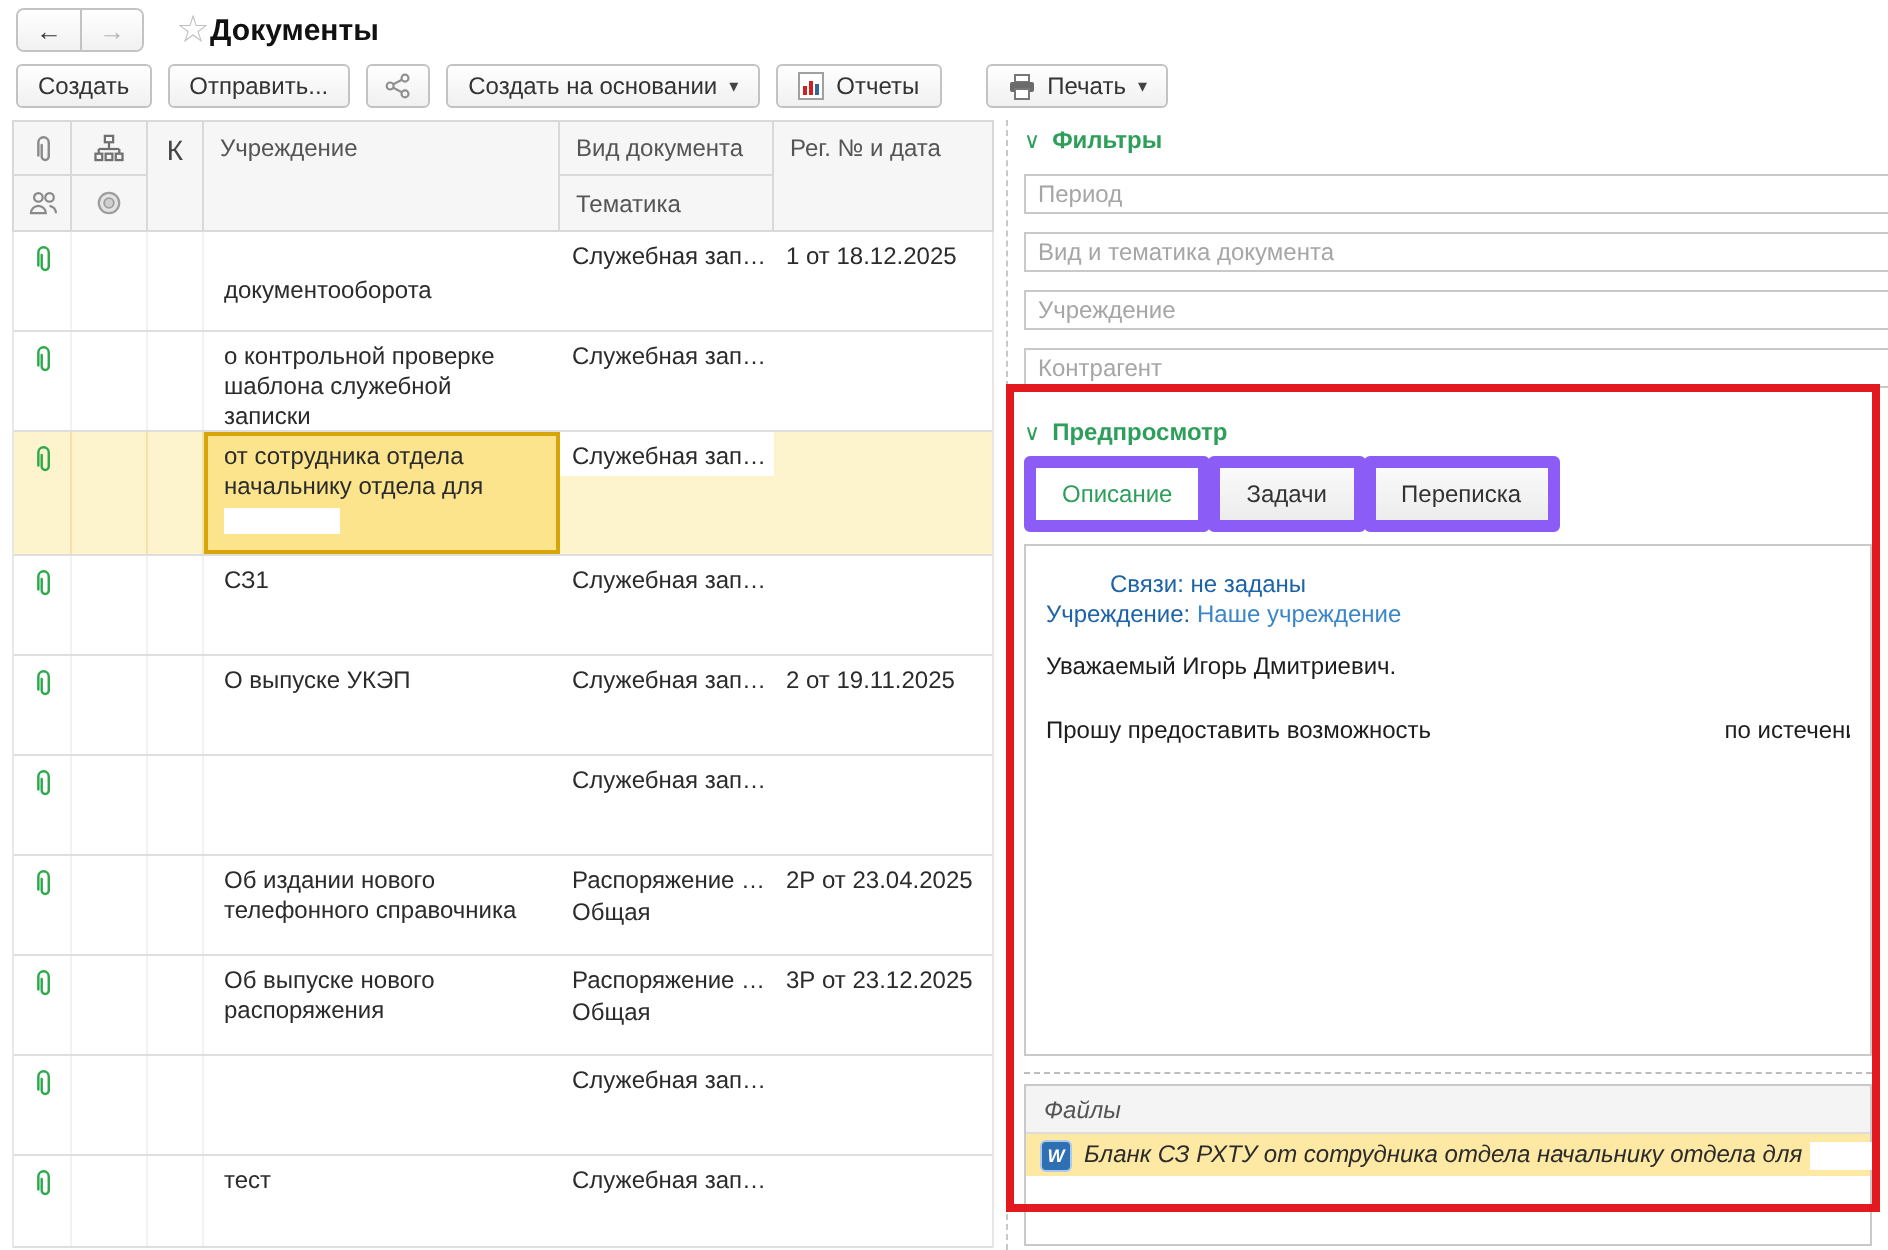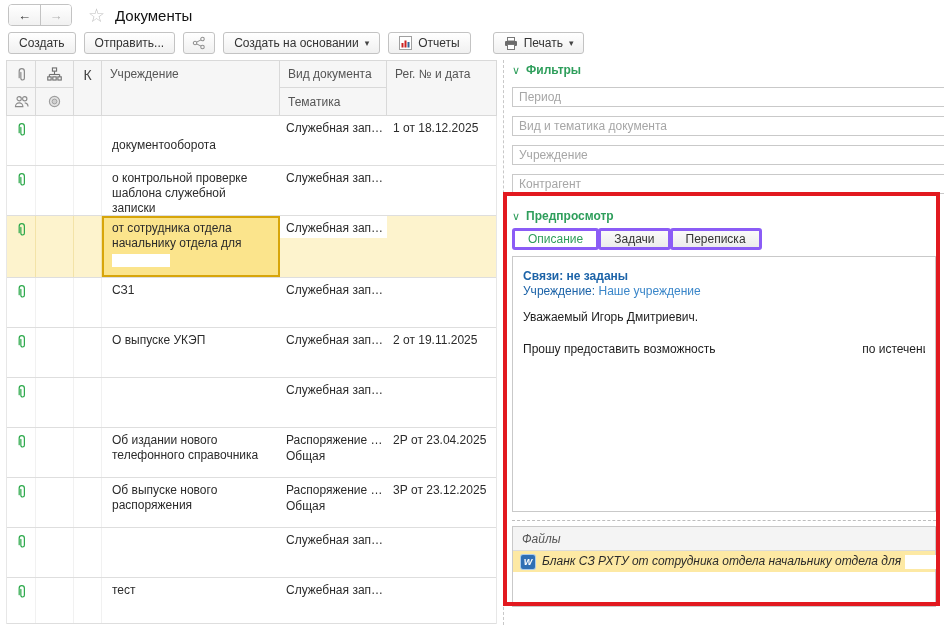--- a/index.html
+++ b/index.html
@@ -18,7 +18,7 @@
   .navbtn + .navbtn { border-left:1px solid #c3c3c3; }
   .navbtn.fwd { color:#b3b3b3; }
   .star { font-size:19px; color:#c0c0c0; margin-left:16px; line-height:1; }
-  .page-title { font-size:15px; font-weight:normal; color:#111; margin-left:10px; }
+  .page-title { font-size:15px; font-weight:bold; color:#111; }
 
   
   .toolbar { position:absolute; top:32px; left:8px; display:flex; align-items:center; gap:8px; }

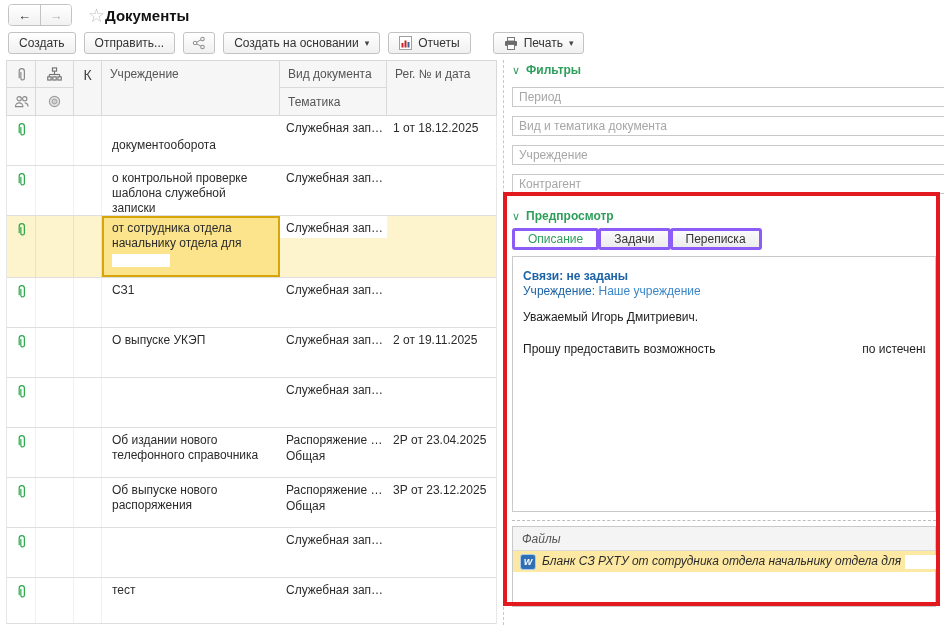--- a/index.html
+++ b/index.html
@@ -80,8 +80,8 @@
 
   .preview-label { margin-top:14px; }
   .tabs { display:flex; margin-top:4px; }
-  .tab { height:22px; display:inline-flex; align-items:center; justify-content:center; padding:0 13px;
-         border:3px solid #8b5cf6; border-radius:3px; background:linear-gradient(#fafafa,#ececec);
+  .tab { height:38px; display:inline-flex; align-items:center; justify-content:center; padding:0 13px;
+         border:6px solid #8b5cf6; border-radius:3px; background:linear-gradient(#fafafa,#ececec);
          color:#333; margin-right:-1px; }
   .tab.active { background:#fff; color:#2e9e5b; position:relative; z-index:1; }
 

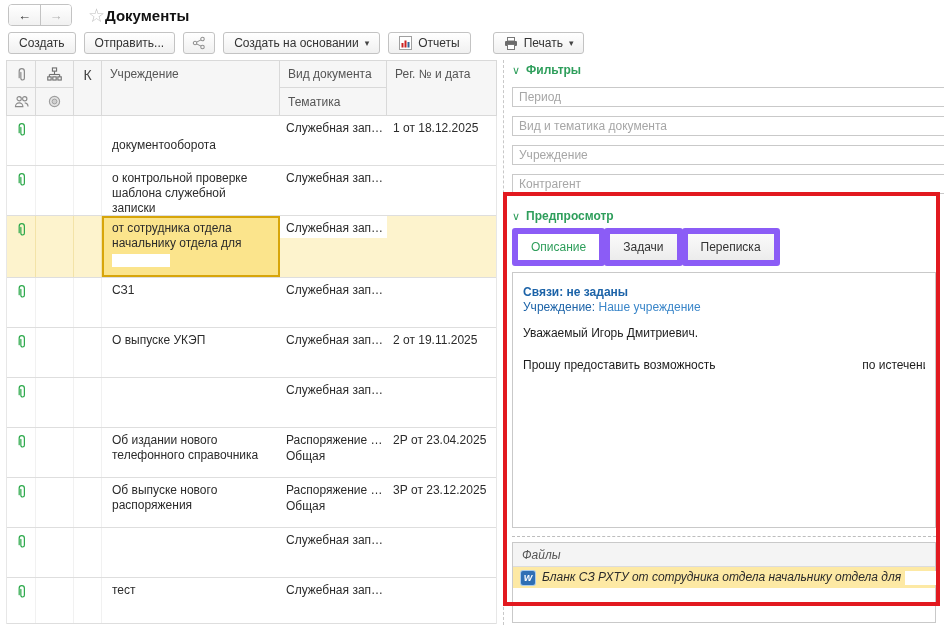--- a/index.html
+++ b/index.html
@@ -87,7 +87,7 @@
 
   .descbox { margin-top:6px; width:424px; height:256px; border:1px solid #c9c9c9; background:#fff;
              padding:12px 10px; line-height:15px; overflow:hidden; }
-  .links-line { color:#1c63a8; font-weight:bold; }
+  .links-line { color:#1c63a8; font-weight:normal;margin-left:32px; }
   .inst-line { color:#1c63a8; }
   .inst-link { color:#3a86c9; }
   .greet-line { margin-top:11px; color:#1d1d1d; }

